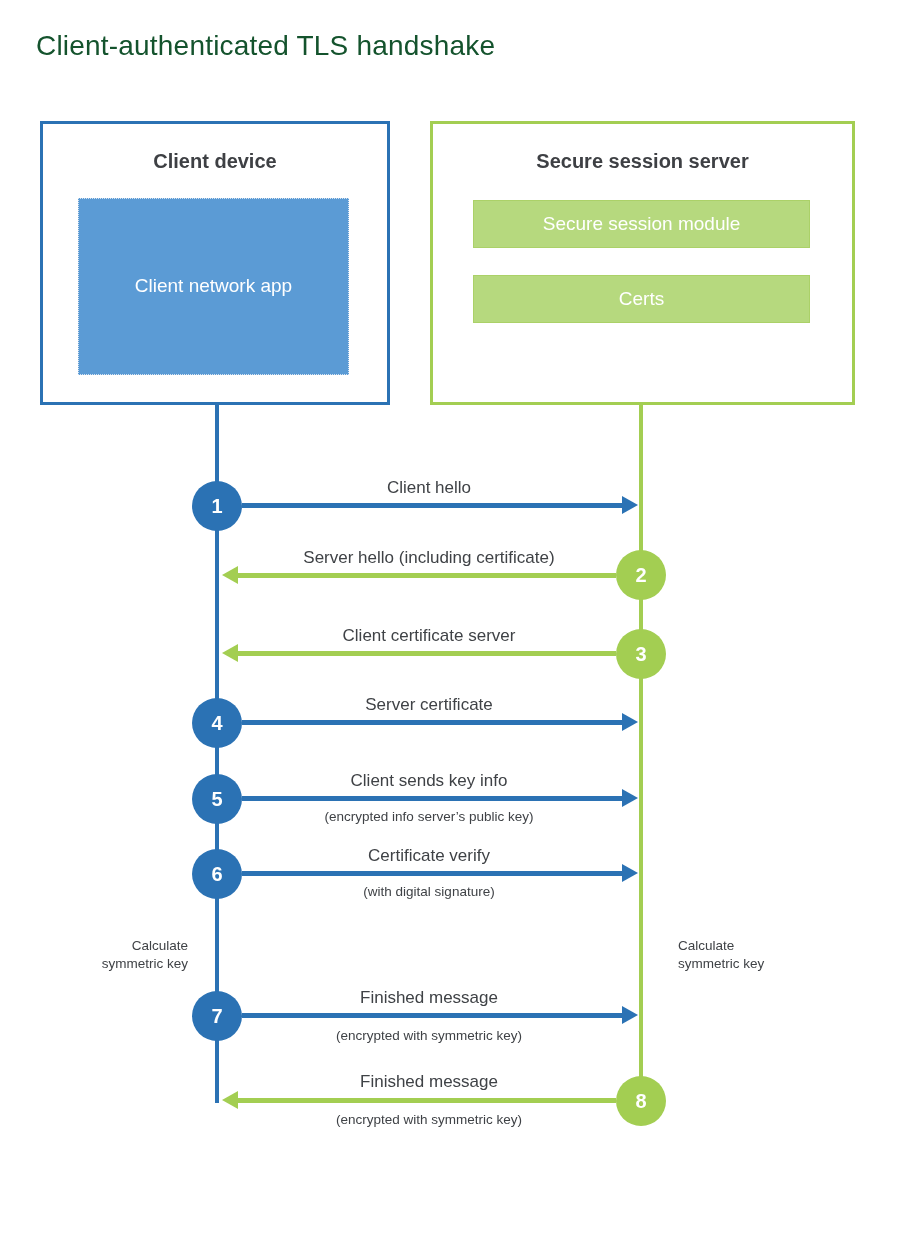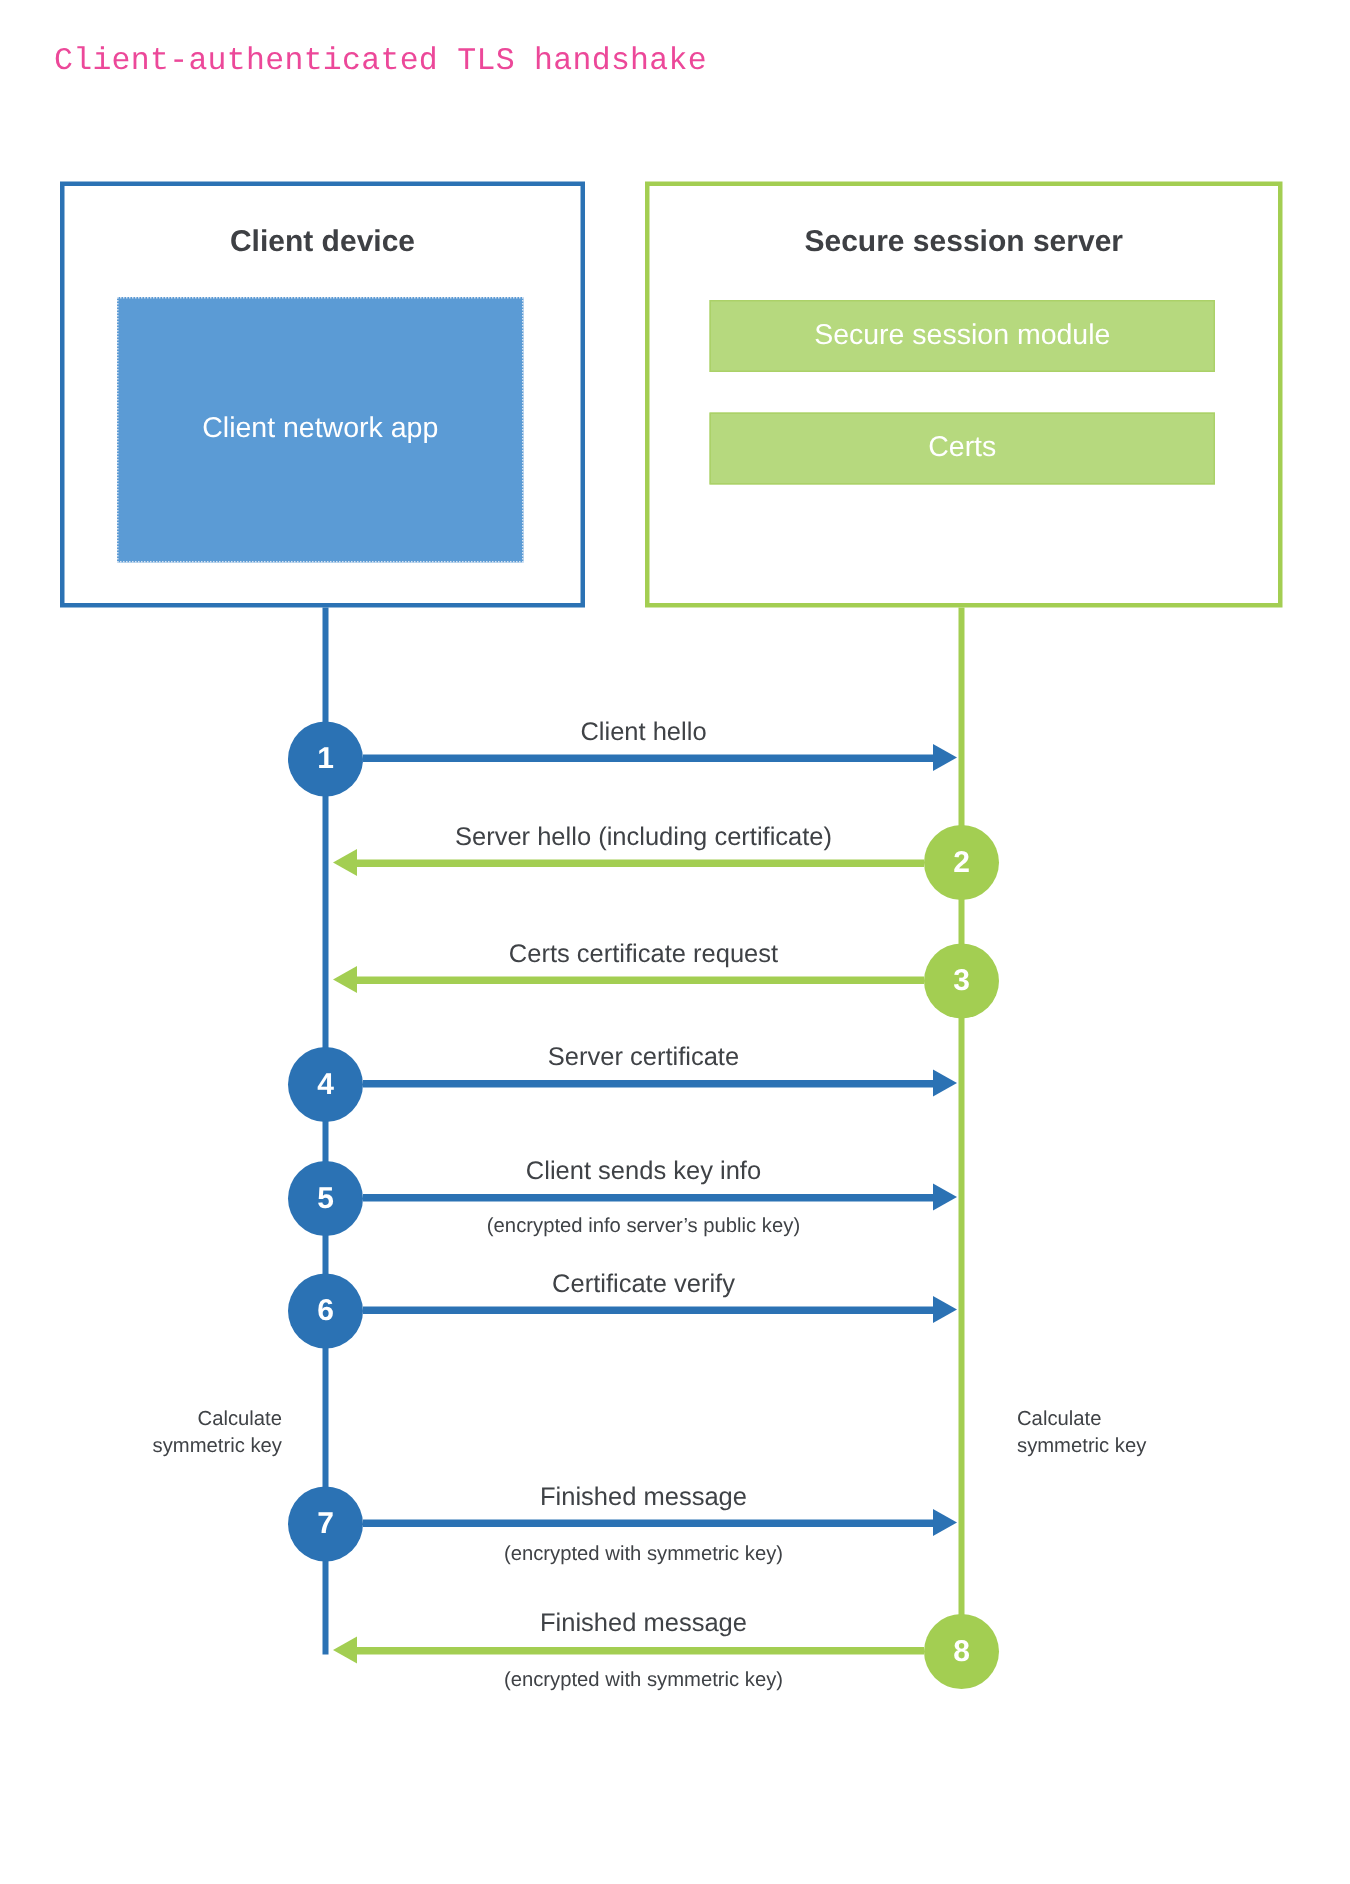--- a/index.html
+++ b/index.html
@@ -9,7 +9,7 @@
 
   .page-title {
     position:absolute; left:36px; top:30px;
-    font-size:21px; font-weight:300; color:#ec4899; letter-spacing:0.2px;font-family:Liberation Mono, monospace;
+    font-size:28px; font-weight:300; color:#14532d; letter-spacing:0.2px;
   }
 
   

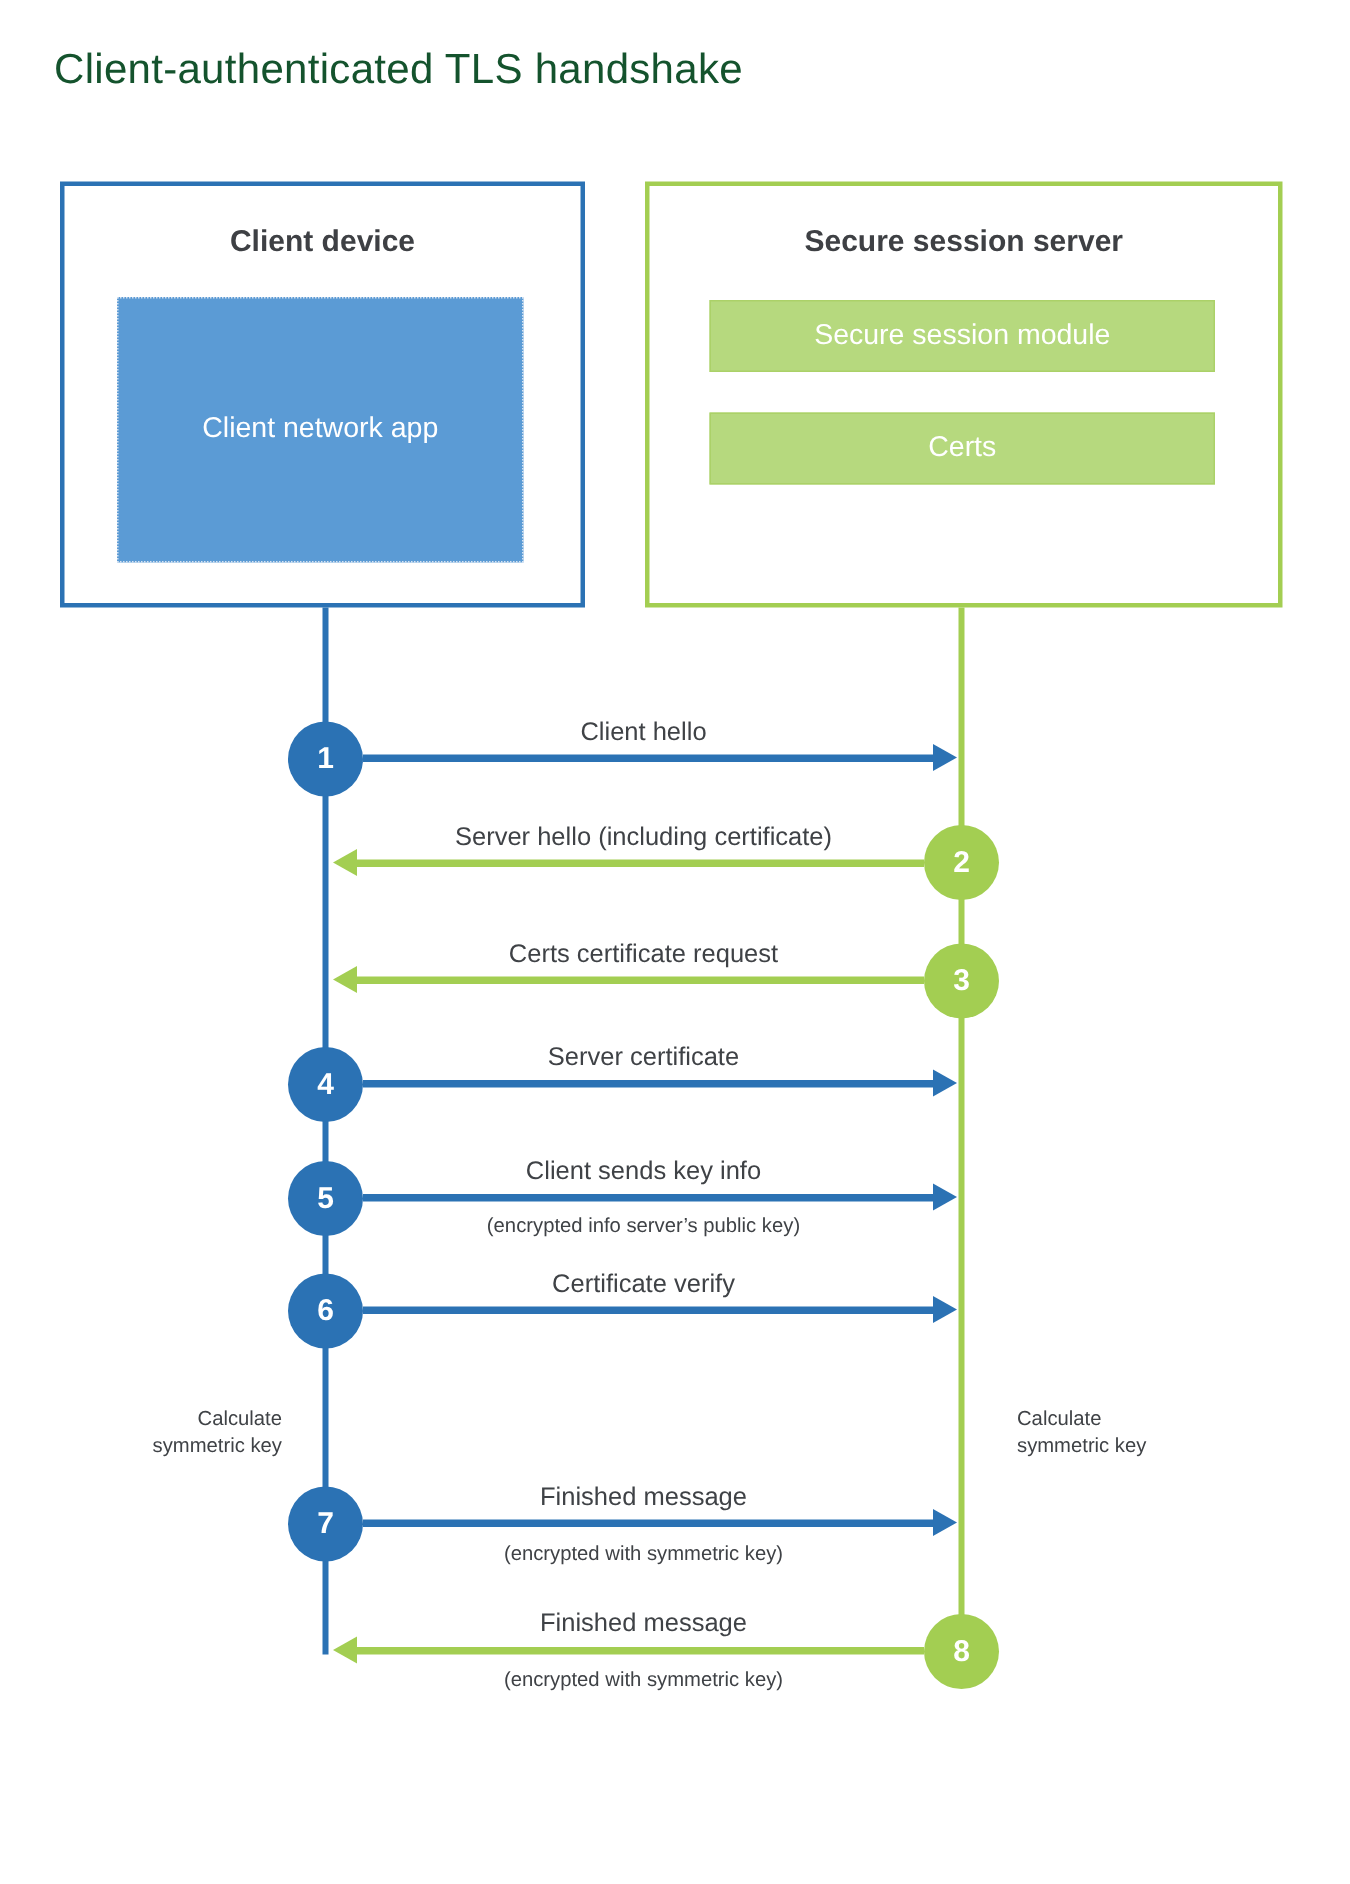--- a/index.html
+++ b/index.html
@@ -117,7 +117,7 @@
 
   <div class="circle green" style="top:629px">3</div>
   <div class="arrow green" style="top:651px"></div>
-  <div class="msg-label" style="top:624px">Certs certificate request</div>
+  <div class="msg-label" style="top:624px">Client certificate server</div>
 
   <div class="circle blue" style="top:698px">4</div>
   <div class="arrow blue" style="top:720px"></div>

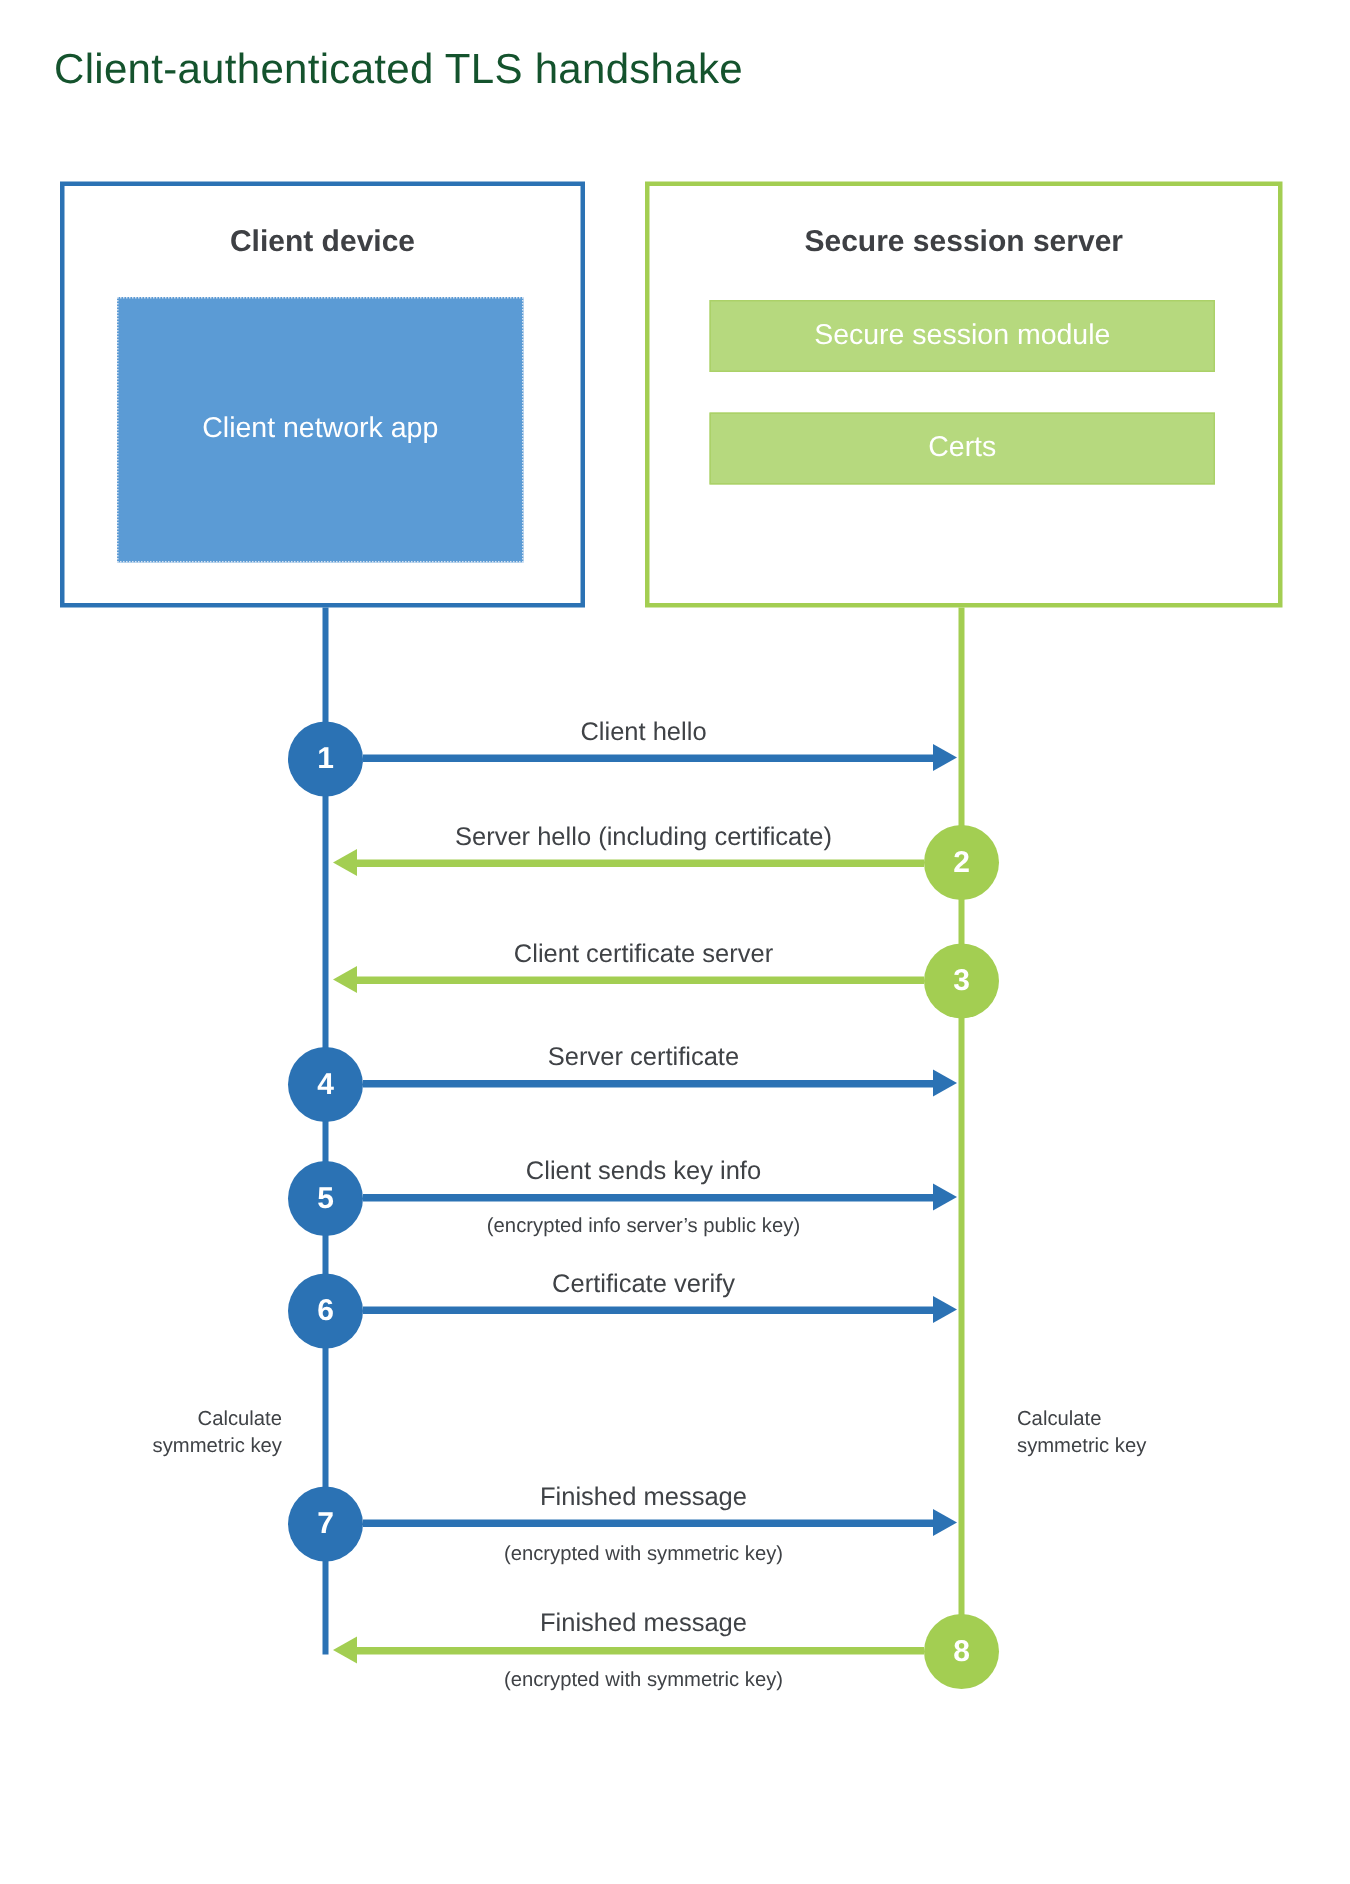--- a/index.html
+++ b/index.html
@@ -131,6 +131,7 @@
   <div class="circle blue" style="top:849px">6</div>
   <div class="arrow blue" style="top:871px"></div>
   <div class="msg-label" style="top:844px">Certificate verify</div>
+  <div class="msg-sub" style="top:883px">(with digital signature)</div>
 
   <div class="circle blue" style="top:991px">7</div>
   <div class="arrow blue" style="top:1013px"></div>

